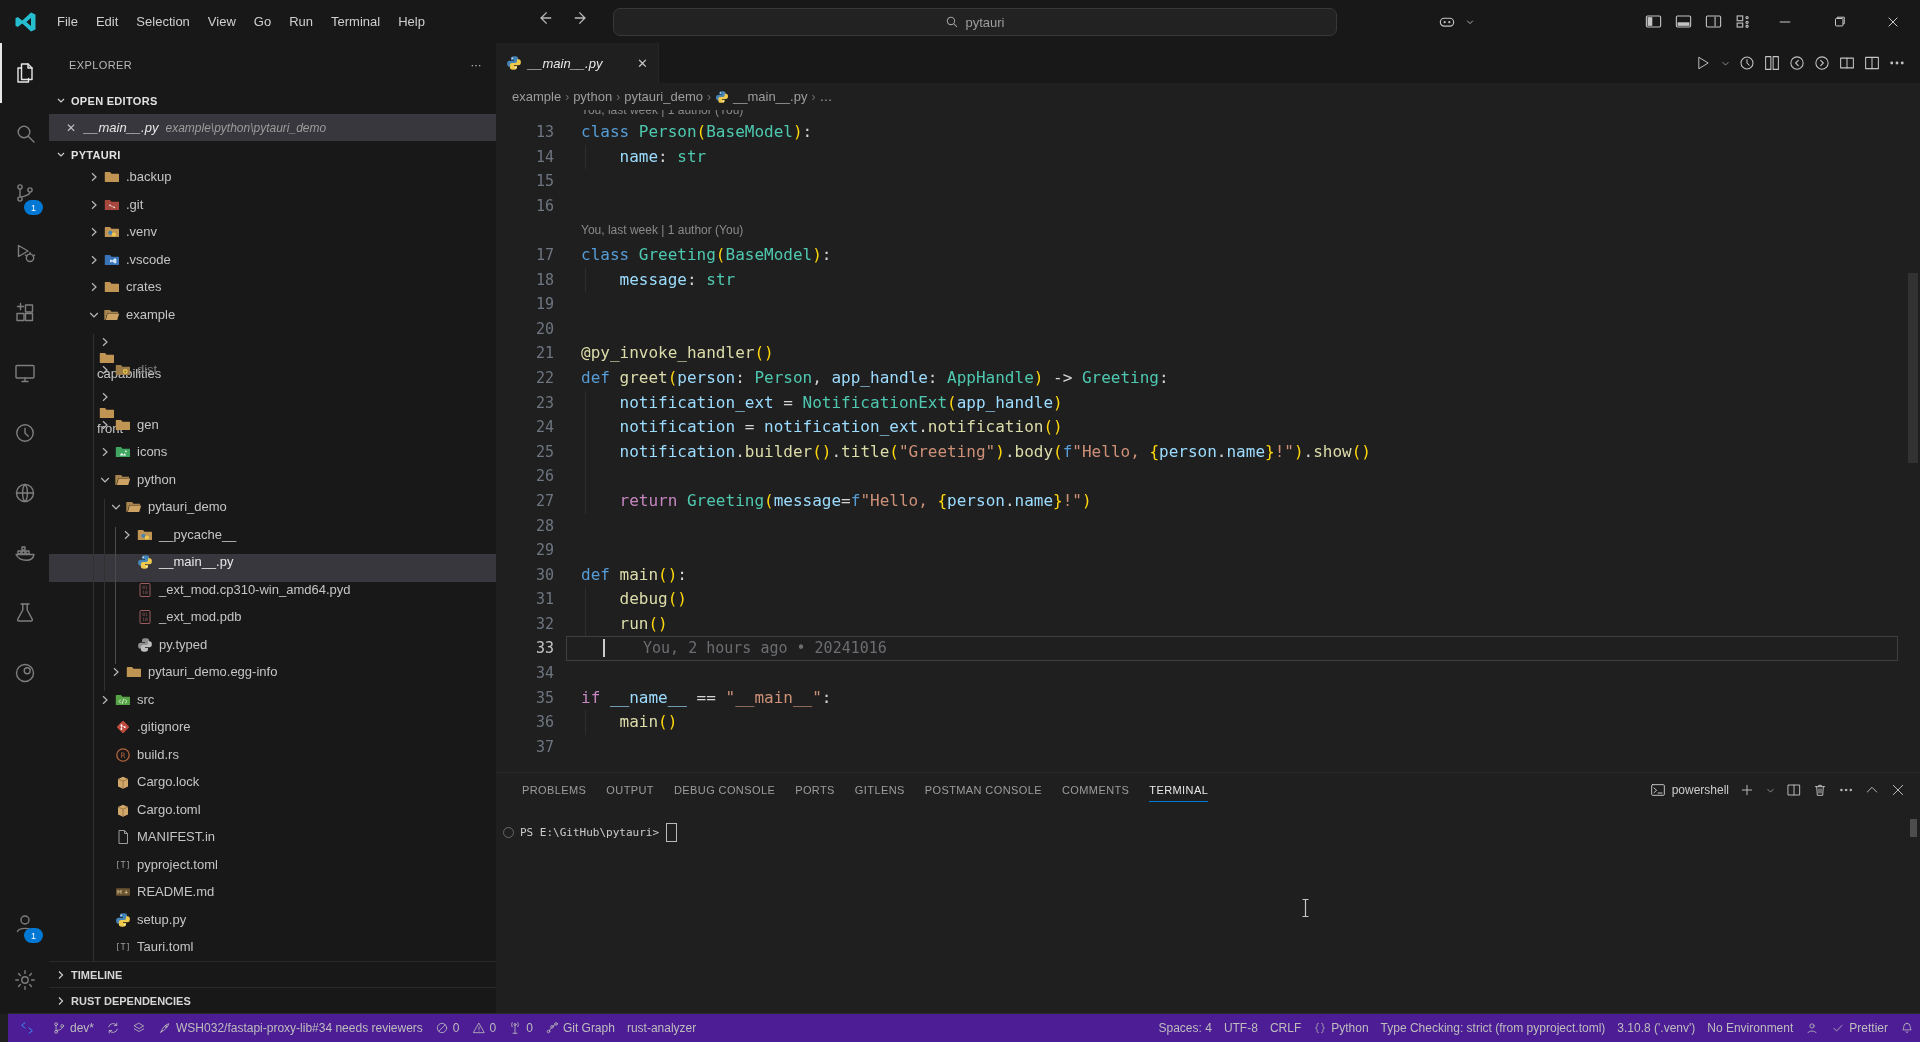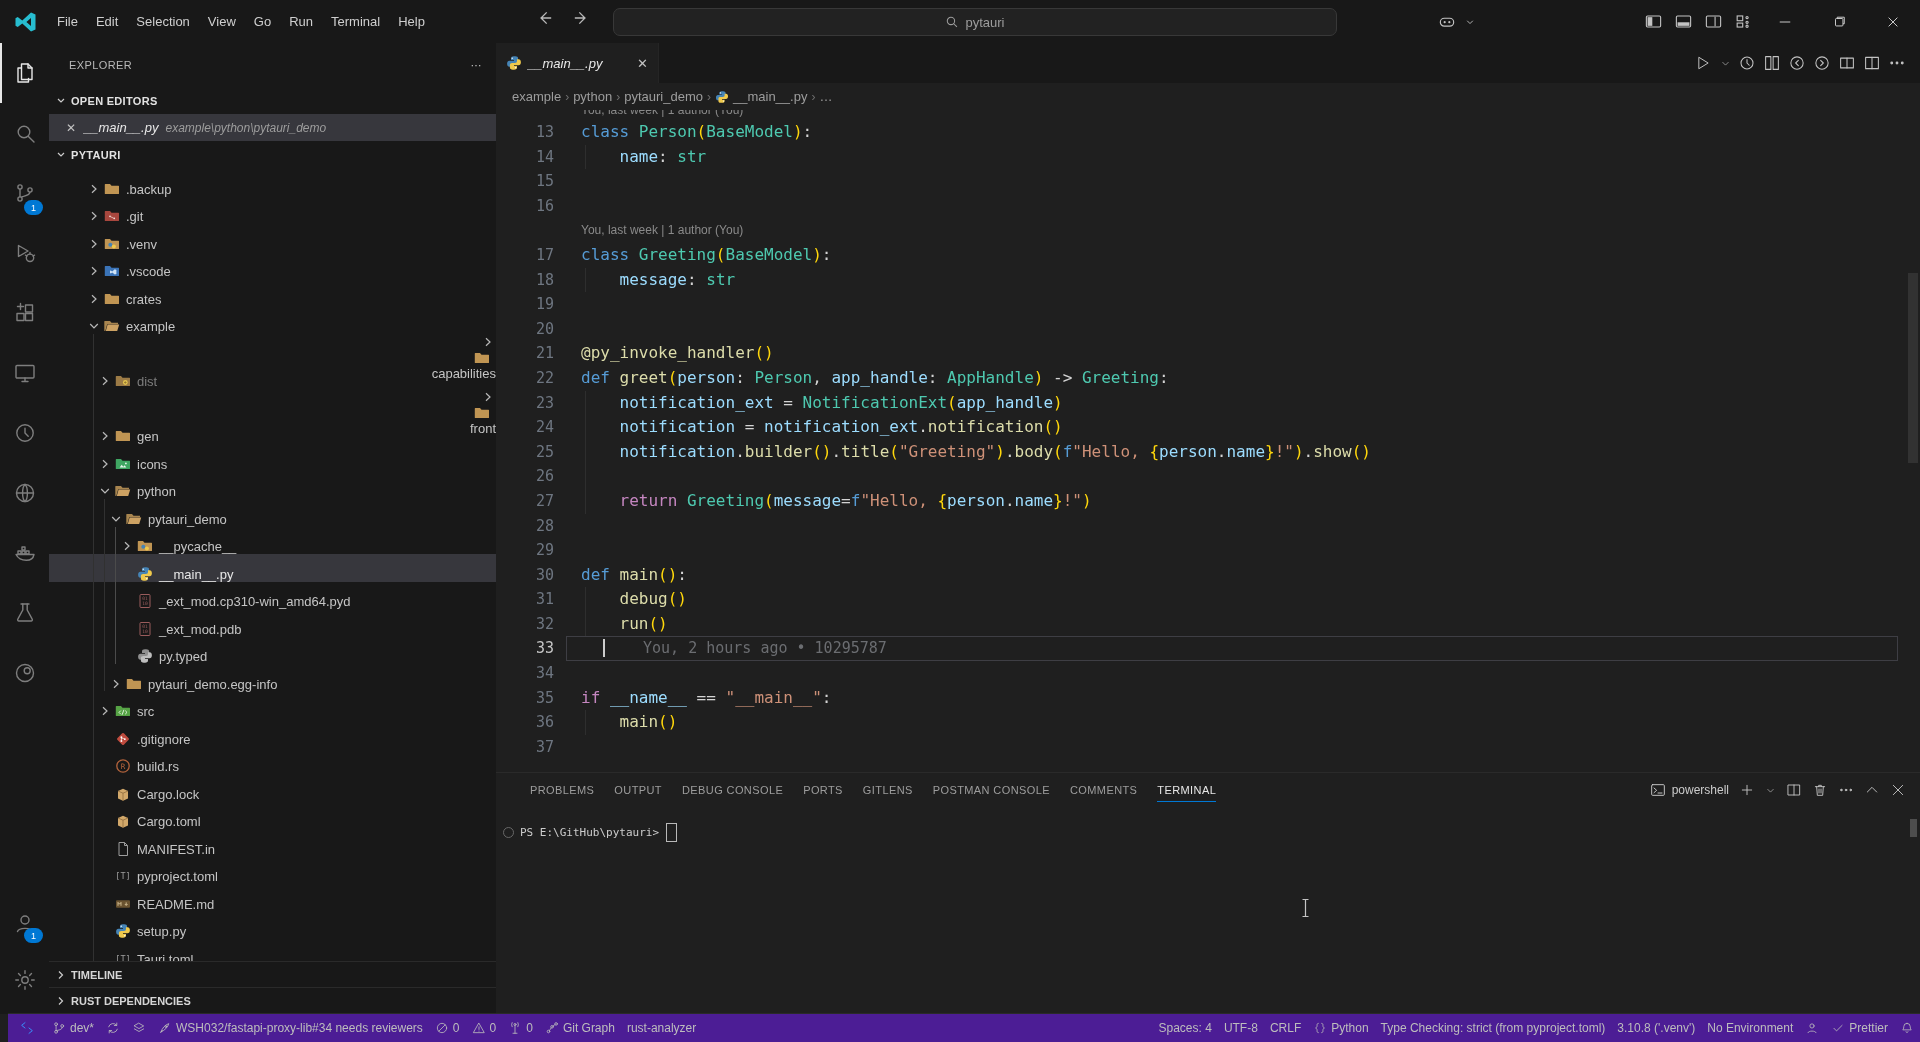--- a/index.html
+++ b/index.html
@@ -45,7 +45,7 @@
   .oe-row .closex{color:#c3c3c3;font-size:12px;width:16px;text-align:center}
   #sec-root{position:absolute;left:0;top:98px;width:100%}
   #tree{position:absolute;left:0;top:126px;right:0;bottom:53px;overflow:hidden}
-  .trow{position:relative;height:27.5px;display:flex;align-items:flex-end;font-size:13px;color:#c5c5c5;
+  .trow{position:relative;height:27.5px;display:flex;align-items:flex-start;font-size:13px;color:#c5c5c5;
         box-sizing:border-box;white-space:nowrap}
   .trow.sel{background:#37373d;color:#e7e7e7}
   .trow.dim{color:#7d7d7d}

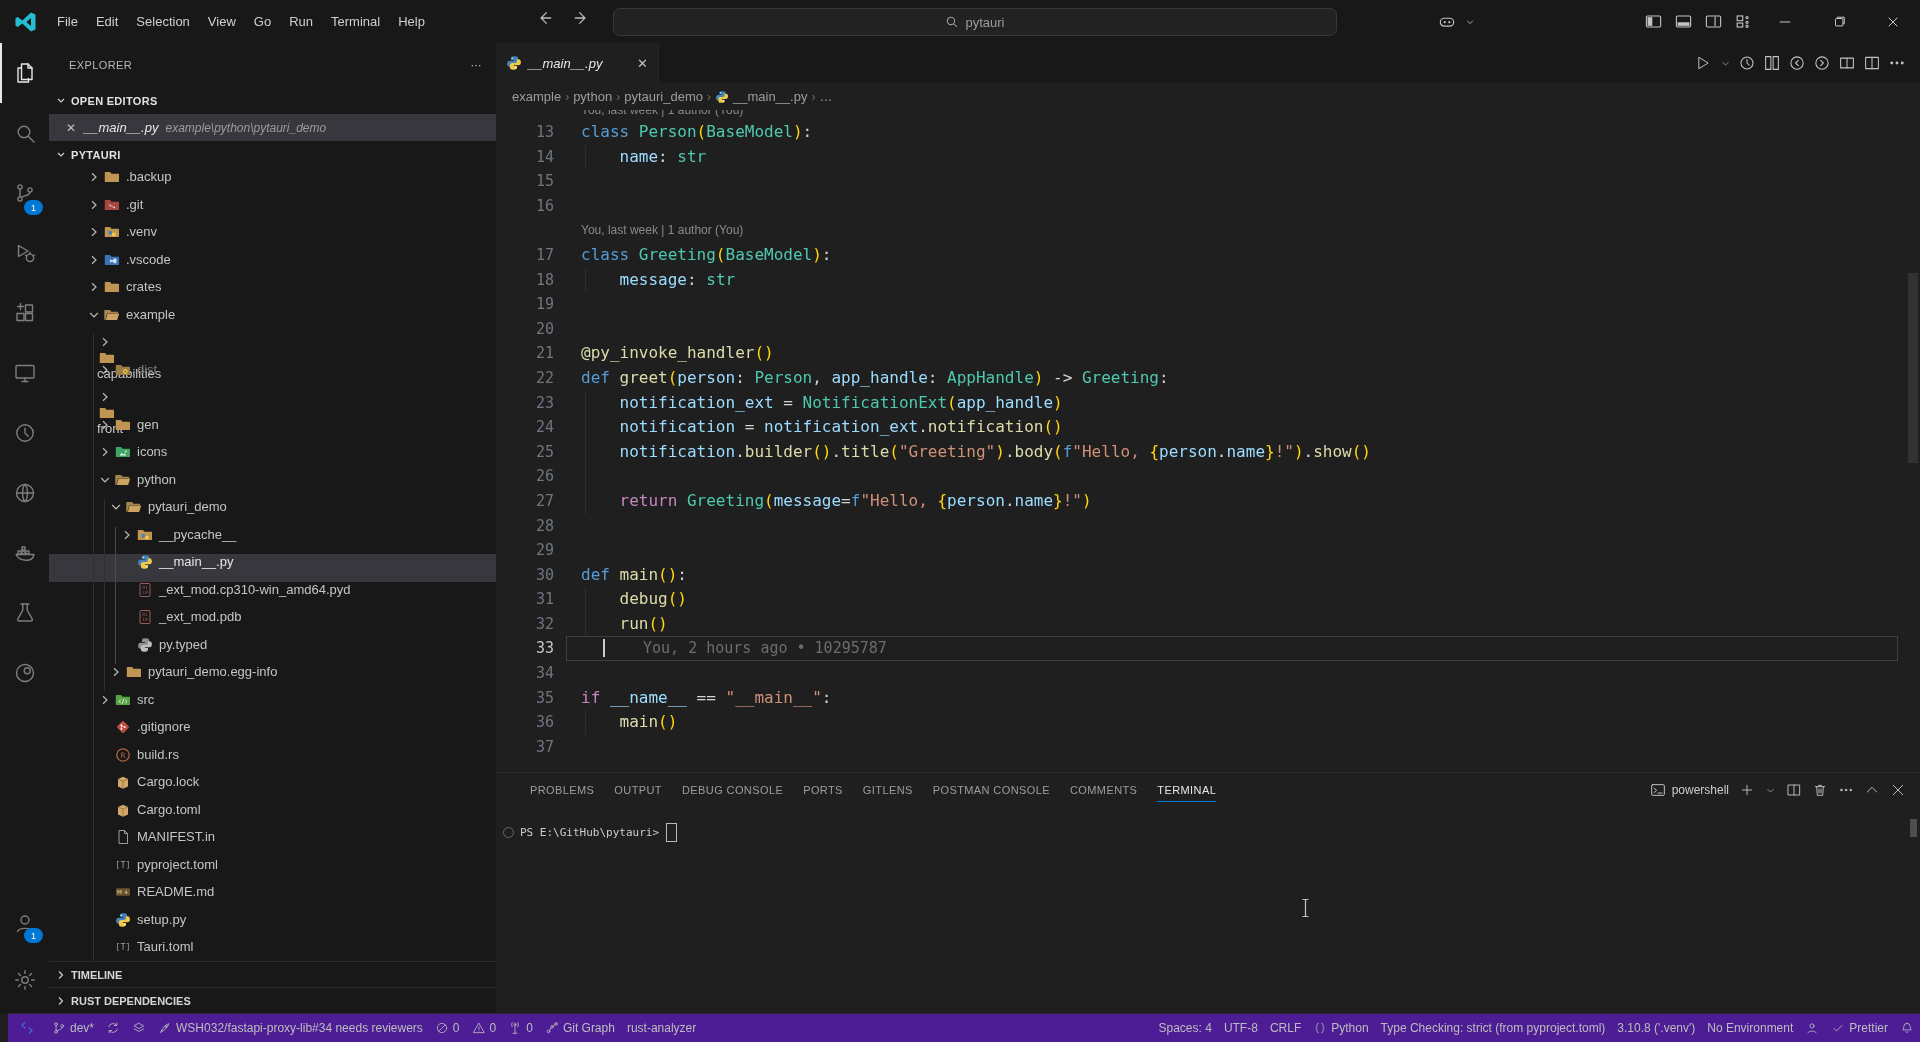--- a/index.html
+++ b/index.html
@@ -837,7 +837,7 @@
           <div class="crow"><span class="ln">30</span><span class="ct"><span class="kw">def </span><span class="fn">main</span><span class="b1">()</span><span class="pun">:</span></span></div>
           <div class="crow g"><span class="ln">31</span><span class="ct"><span class="pln">    </span><span class="fn">debug</span><span class="b1">()</span></span></div>
           <div class="crow g"><span class="ln">32</span><span class="ct"><span class="pln">    </span><span class="fn">run</span><span class="b1">()</span></span></div>
-          <div class="crow cur"><span class="ln">33</span><span class="ct"></span><span class="caret"></span><span class="blame">You, 2 hours ago • 10295787</span></div>
+          <div class="crow cur"><span class="ln">33</span><span class="ct"></span><span class="caret"></span><span class="blame">You, 2 hours ago • 20241016</span></div>
           <div class="crow"><span class="ln">34</span><span class="ct"></span></div>
           <div class="crow"><span class="ln">35</span><span class="ct"><span class="ctl">if </span><span class="var">__name__</span><span class="pun"> == </span><span class="str">"__main__"</span><span class="pun">:</span></span></div>
           <div class="crow g"><span class="ln">36</span><span class="ct"><span class="pln">    </span><span class="fn">main</span><span class="b1">()</span></span></div>

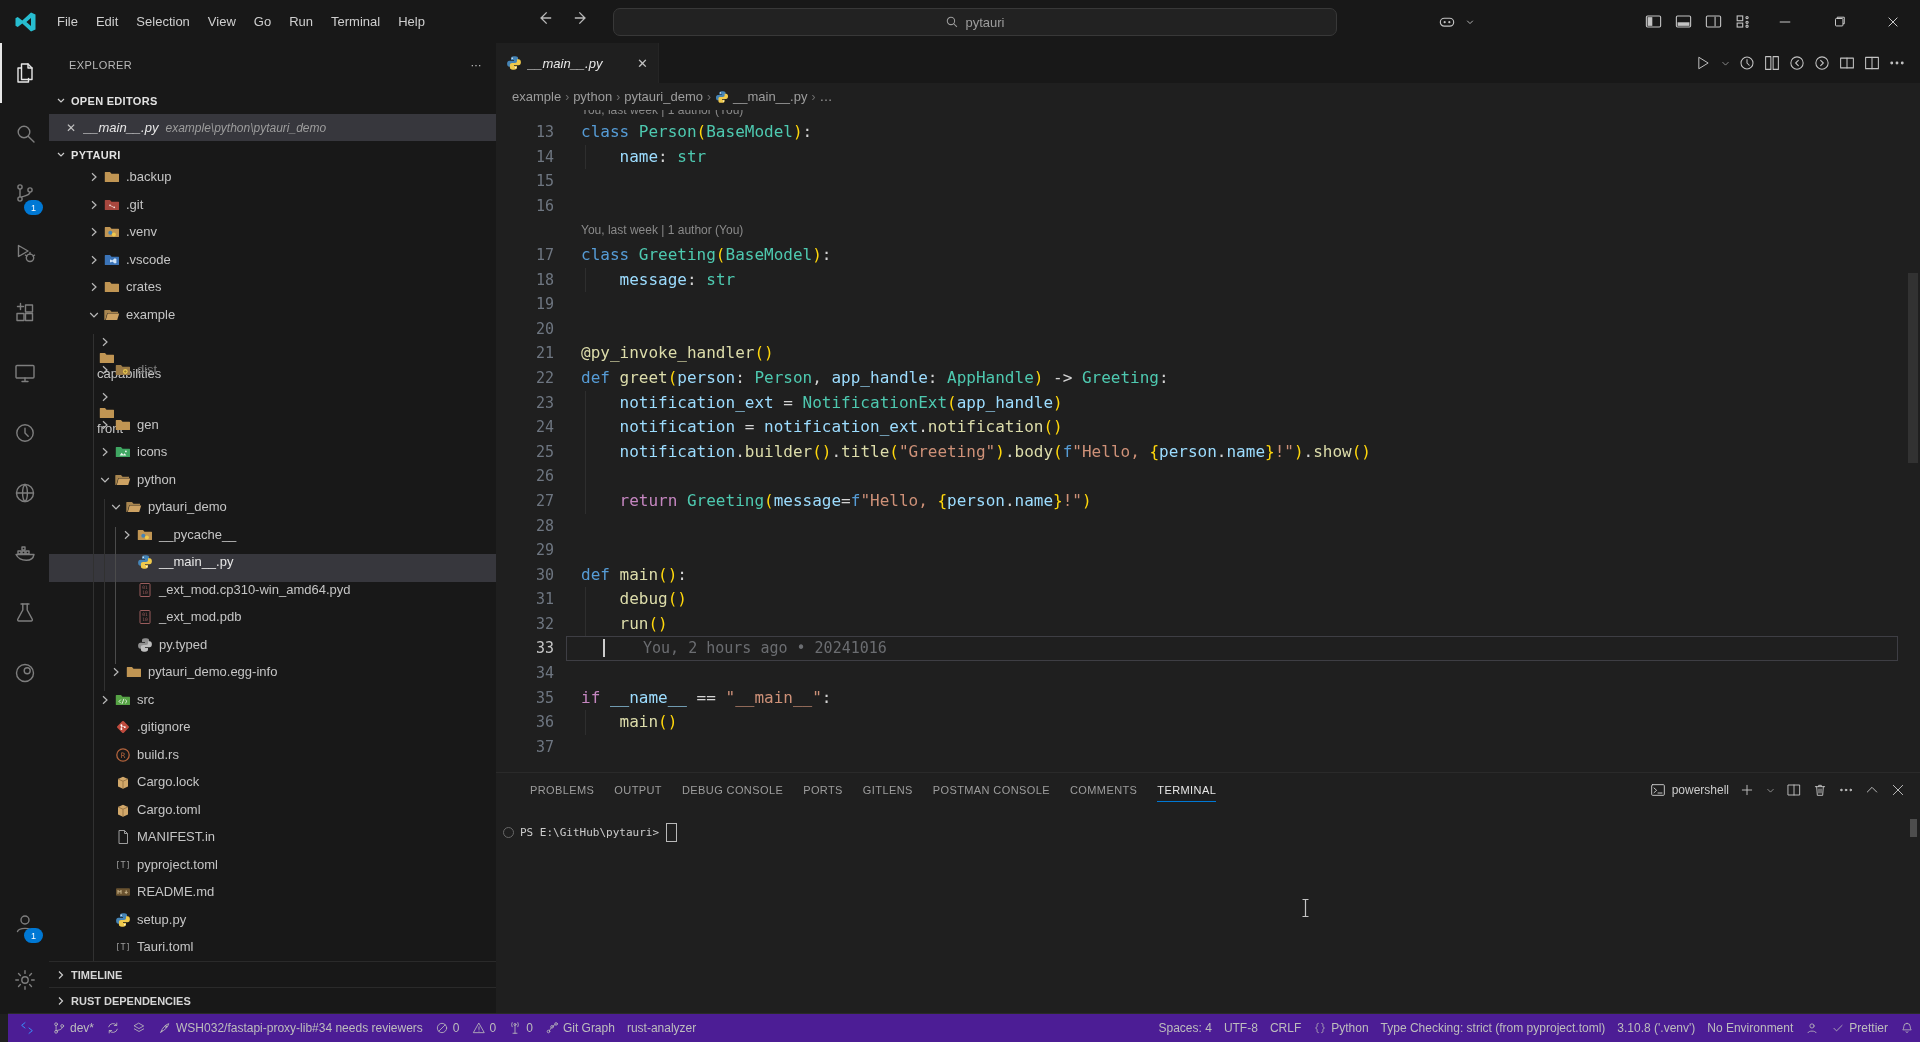--- a/index.html
+++ b/index.html
@@ -89,7 +89,7 @@
   #edscroll{position:absolute;right:2px;top:230px;width:10px;height:190px;background:rgba(120,120,120,.22)}
   
   #panel{position:absolute;left:496px;top:772px;right:0;bottom:28px;background:#1f1f1f;border-top:1px solid #2a2a2a}
-  #paneltabs{position:absolute;left:8px;top:0;right:0;height:34px;display:flex;align-items:center;padding-left:16px}
+  #paneltabs{position:absolute;left:0;top:0;right:0;height:34px;display:flex;align-items:center;padding-left:16px}
   .ptab{font-size:11px;letter-spacing:.4px;color:#9d9d9d;padding:0 10px;height:100%;display:flex;align-items:center;position:relative}
   .ptab.active{color:#e7e7e7}
   .ptab.active::after{content:'';position:absolute;left:10px;right:10px;bottom:5px;height:1px;background:#0078d4}

